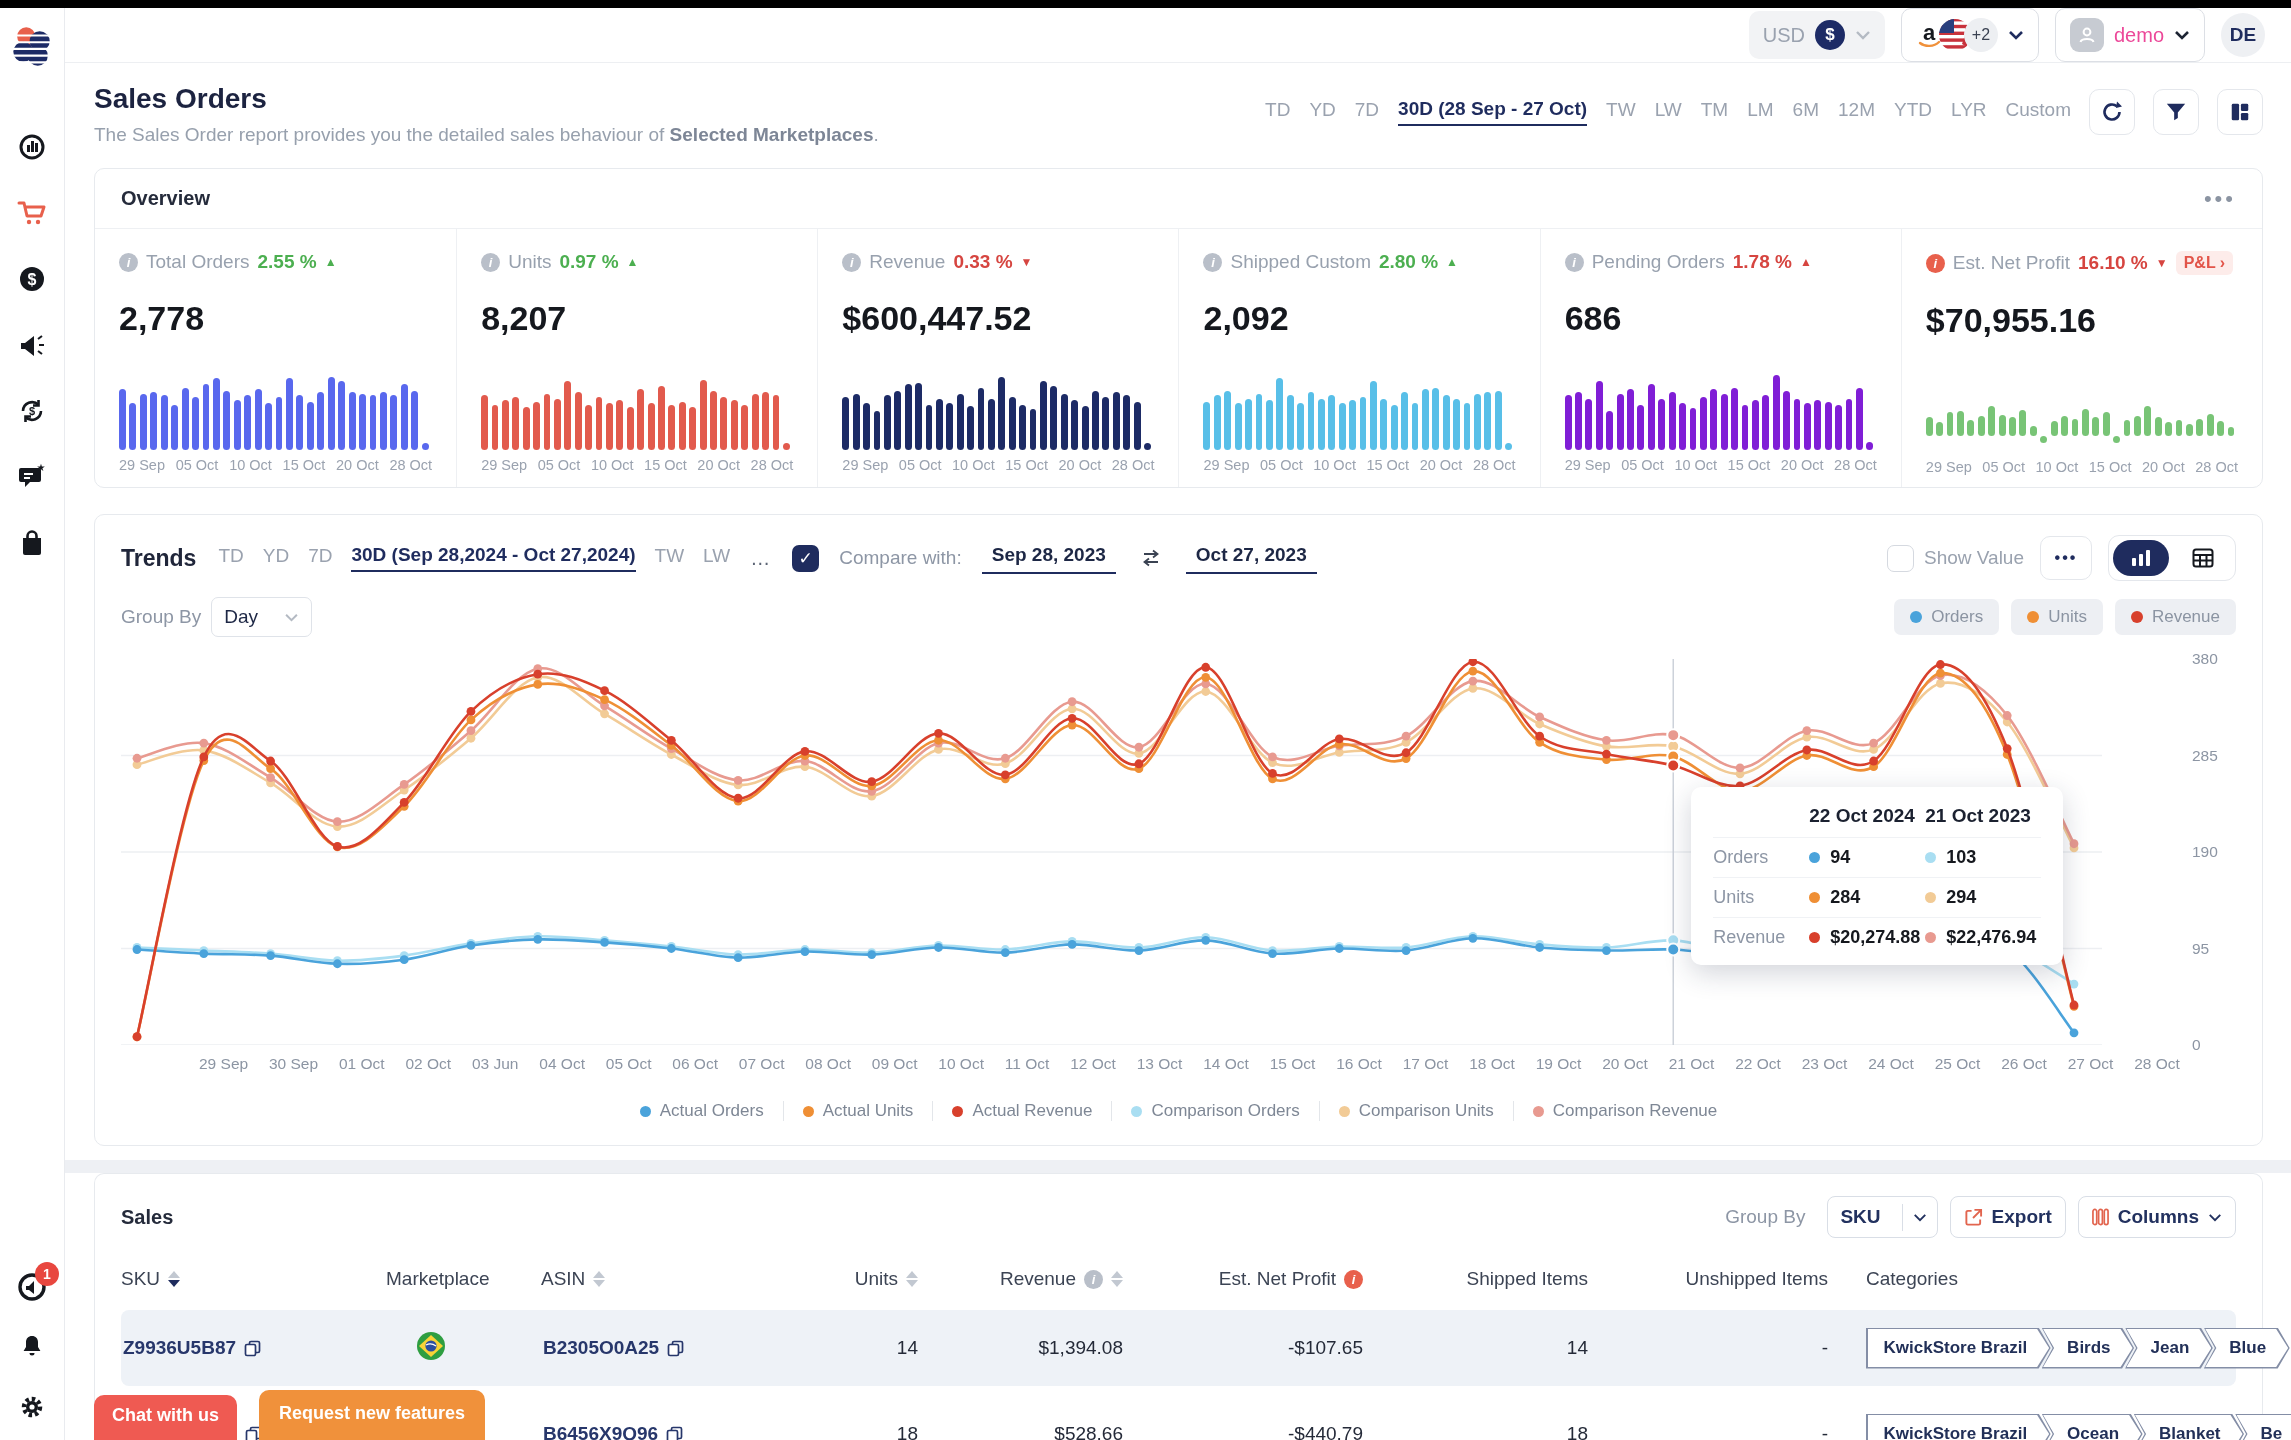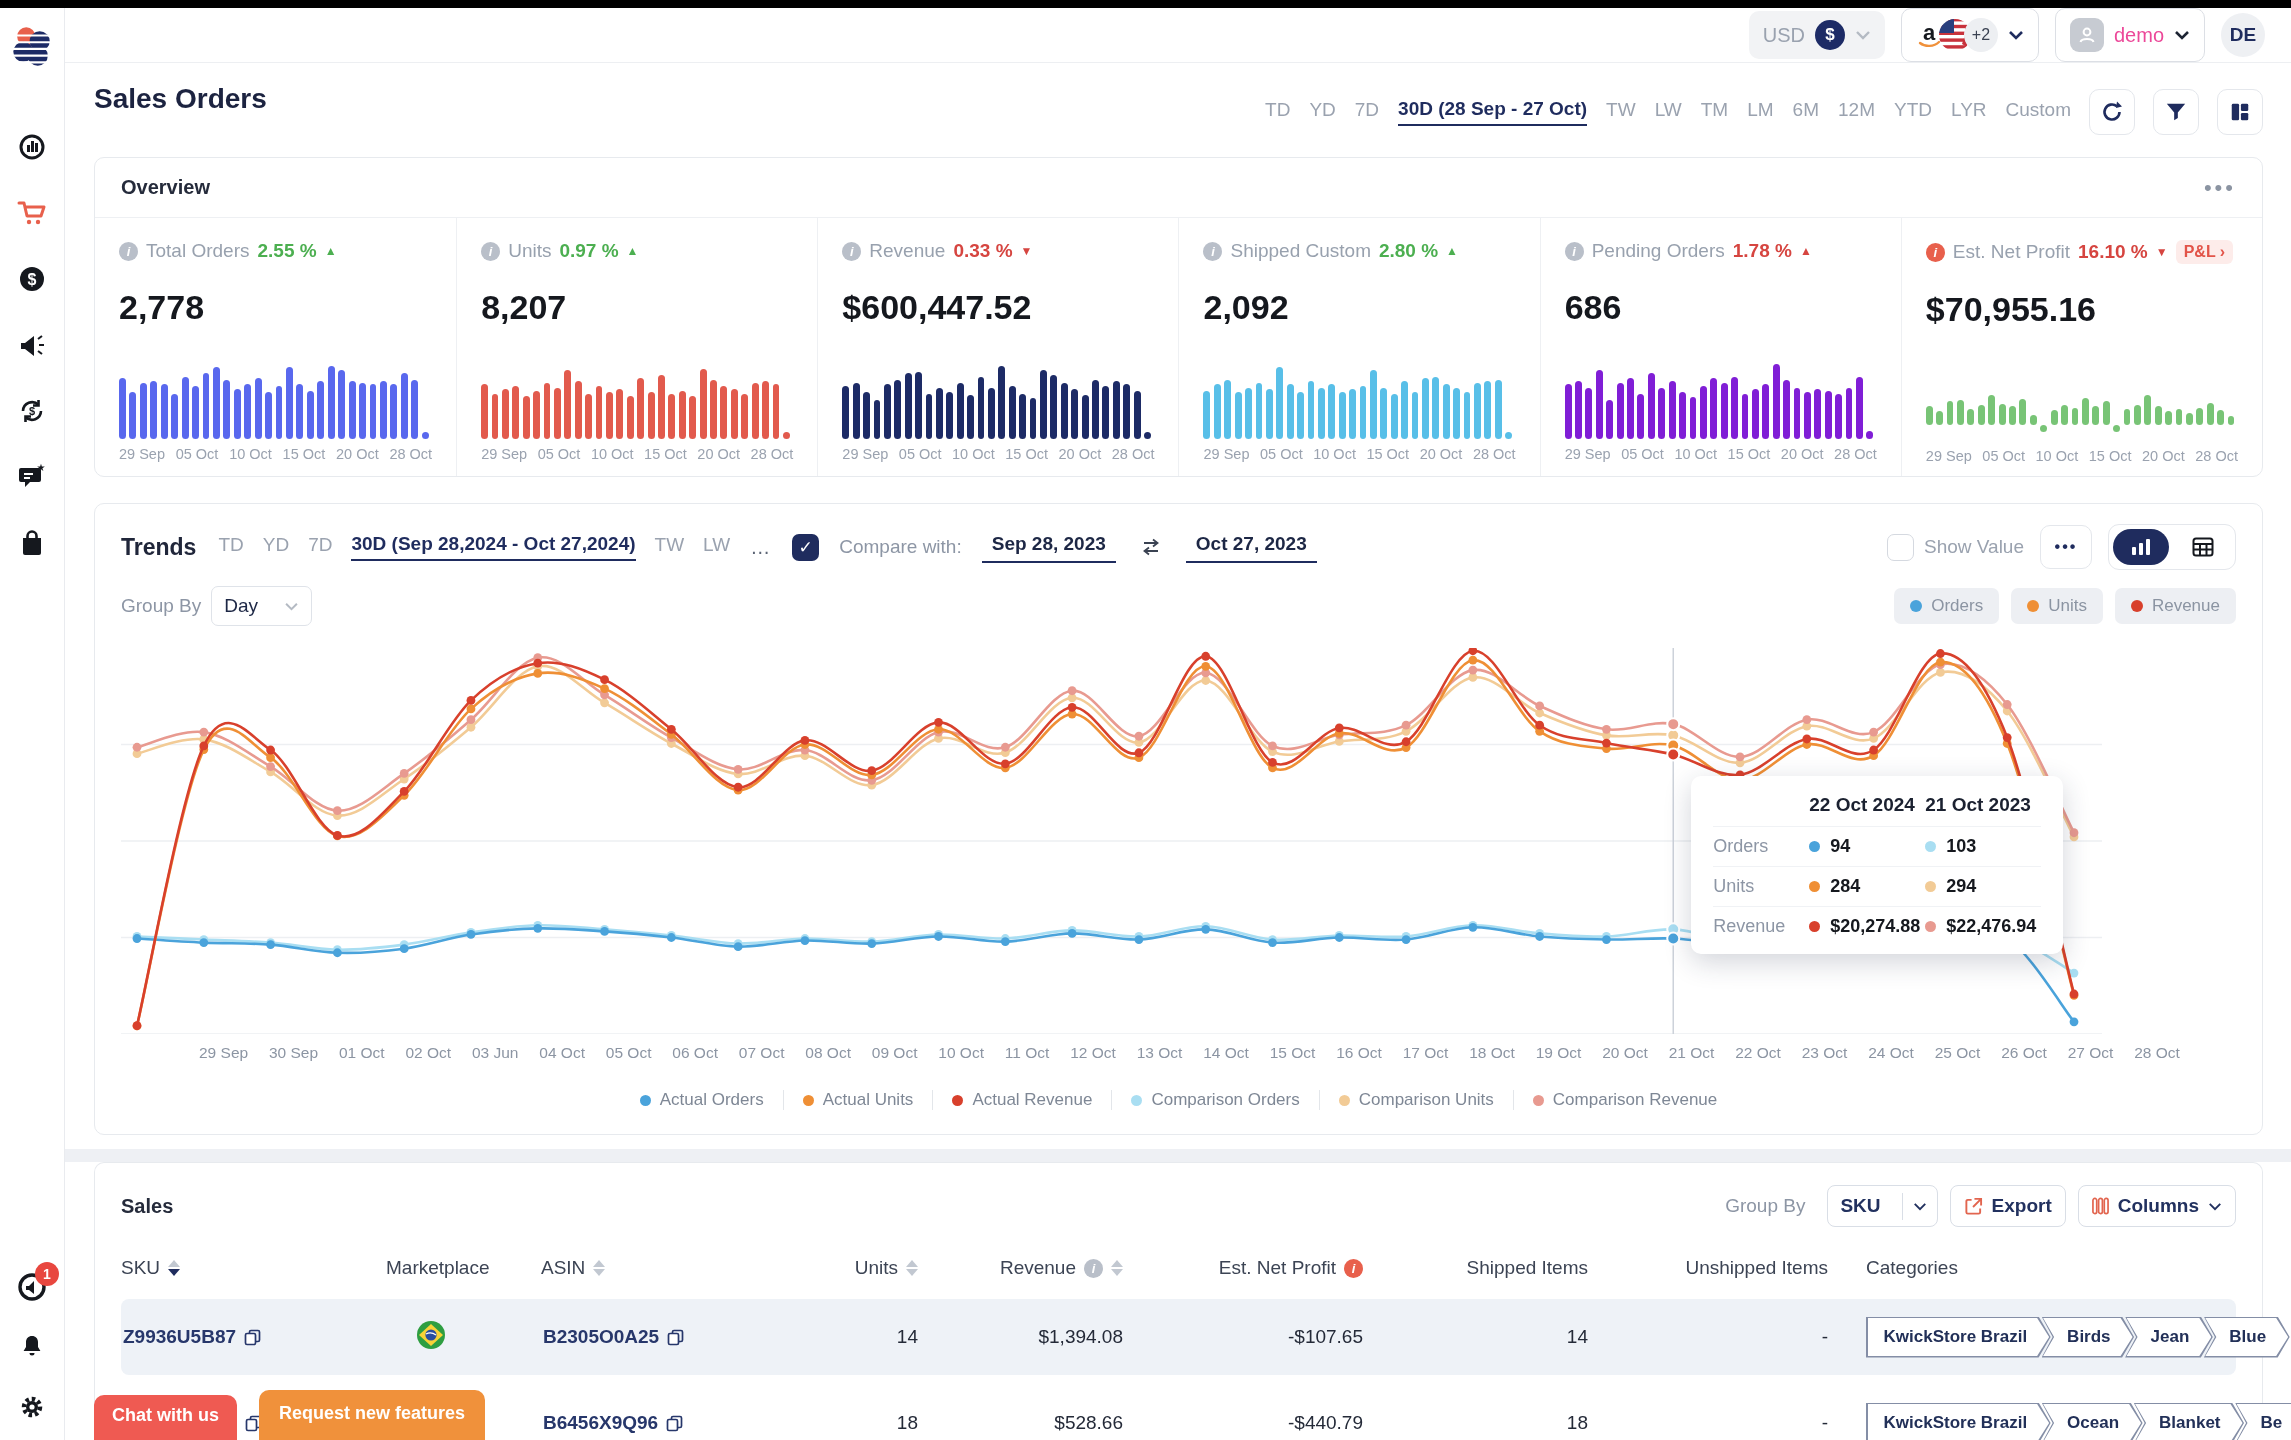--- a/index.html
+++ b/index.html
@@ -309,6 +309,7 @@
       <div class="page-head">
         <div>
           <div class="page-title">Sales Orders</div>
+          <div class="page-sub"><span>The Sales Order report provides you the detailed sales behaviour of </span><b>Selected Marketplaces</b><span>.</span></div>
         </div>
         <div class="head-right">
           <div class="range-bar" id="range-tabs">

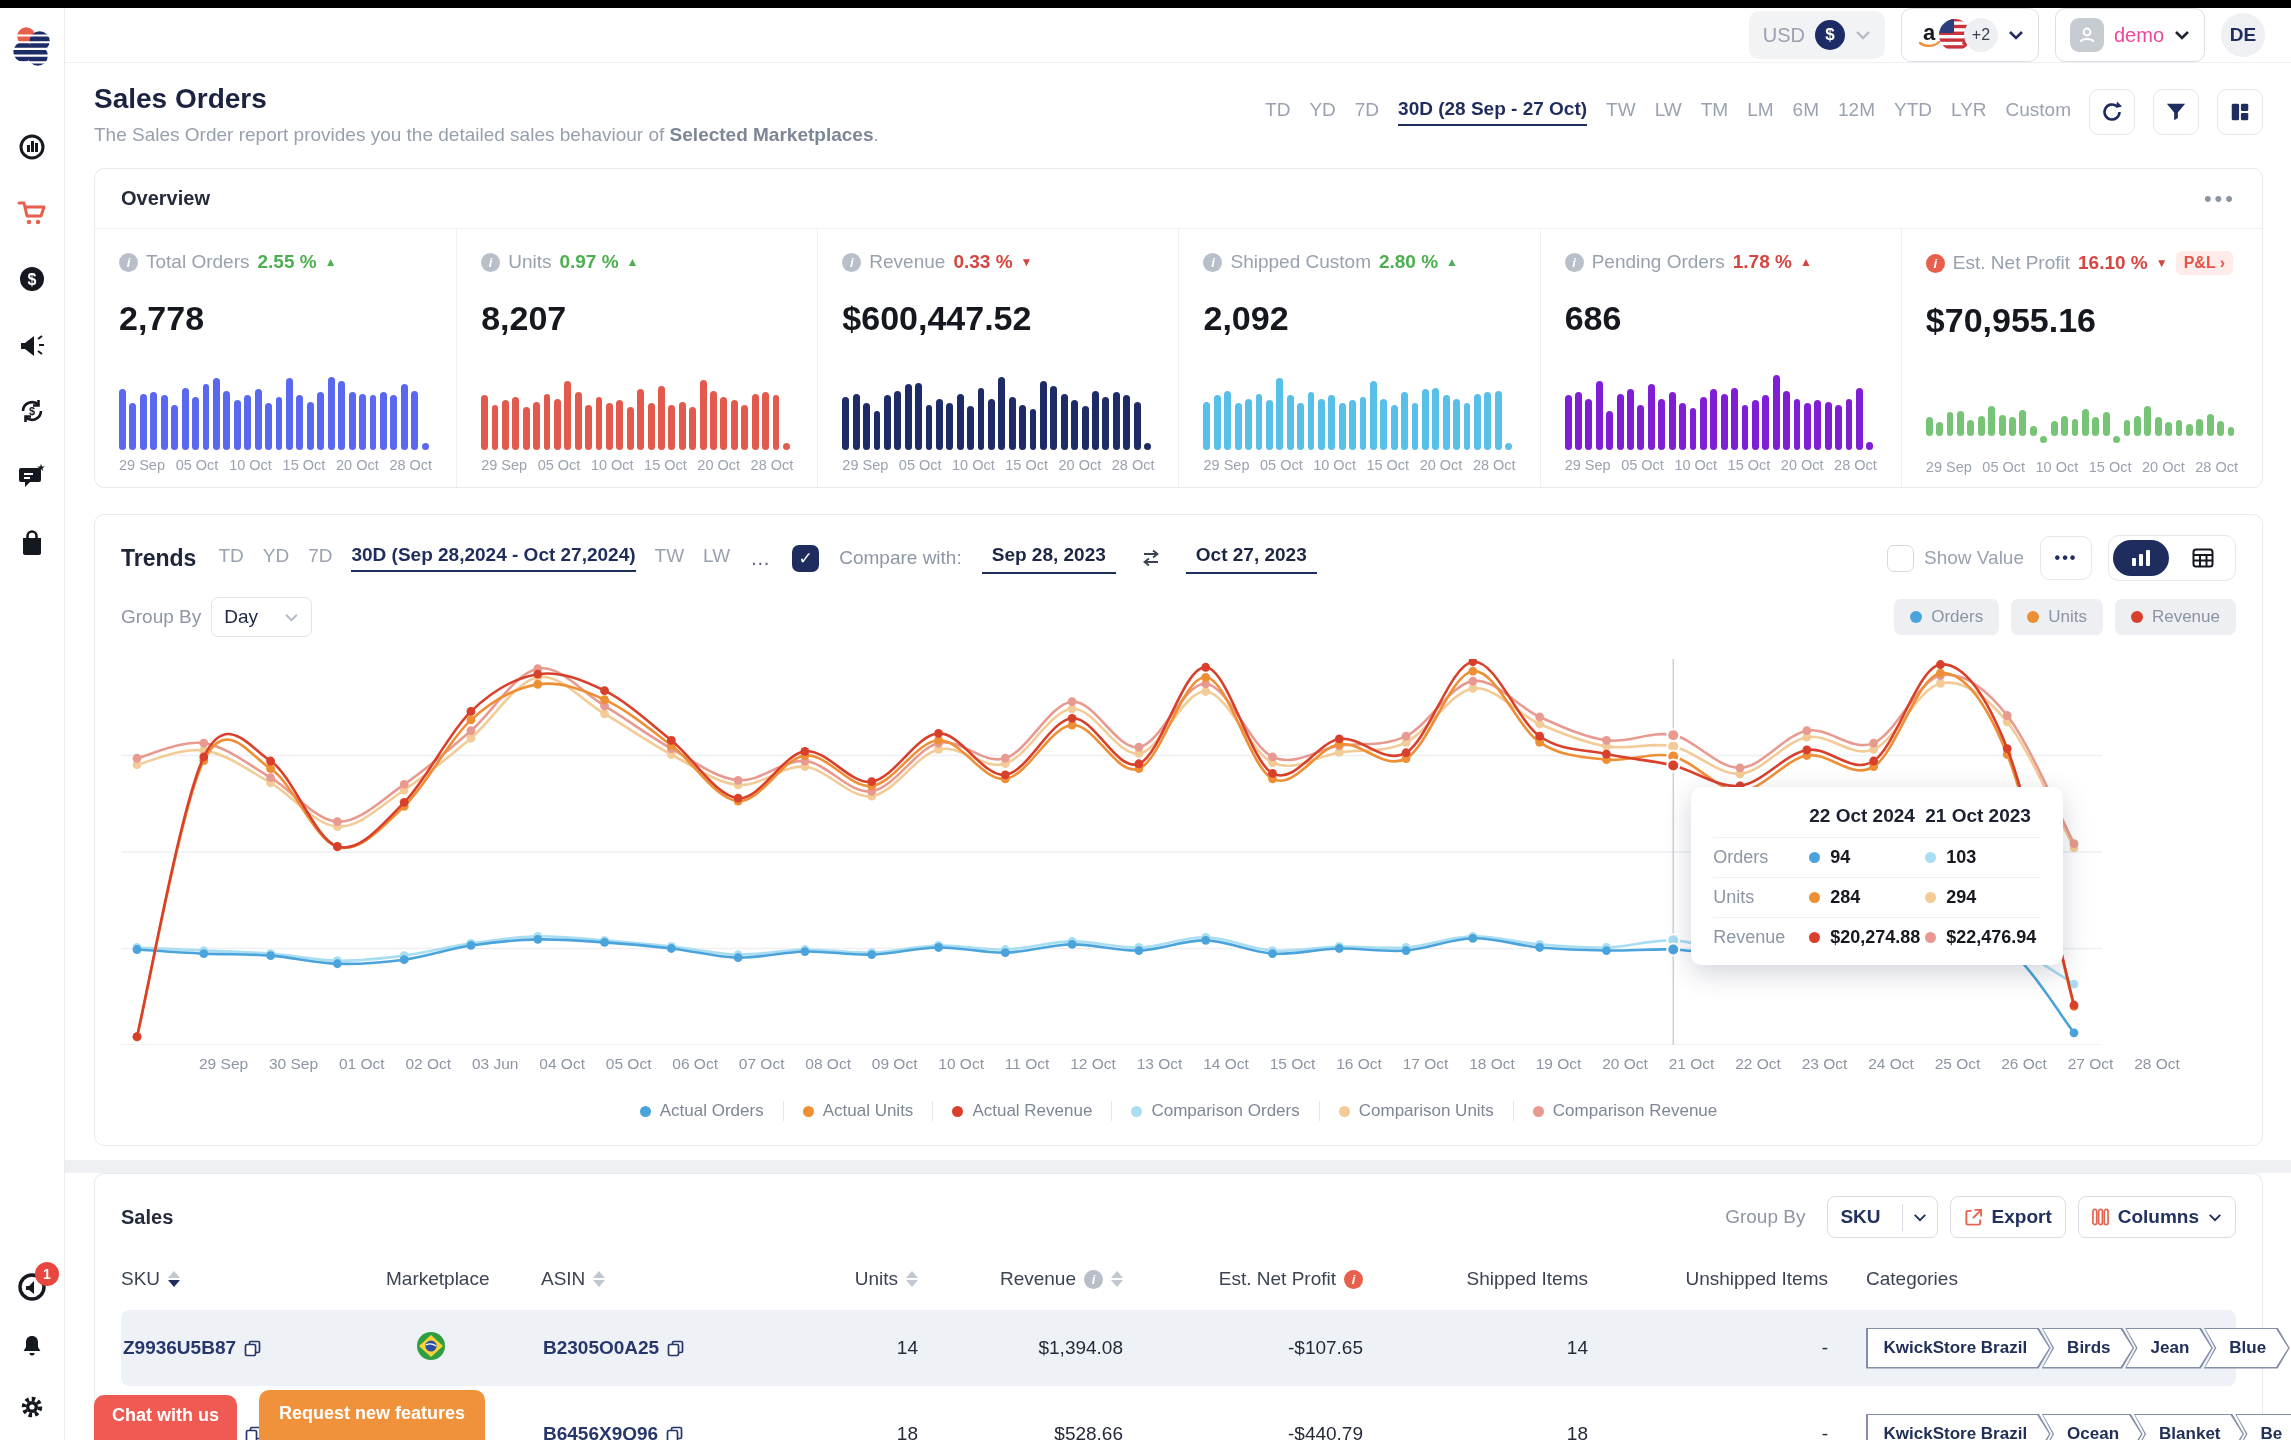--- a/index.html
+++ b/index.html
@@ -935,6 +935,13 @@
                 </div>
               </div>
             </div>
+          <div class="axis-col right" id="axis-right">
+              <span style="top: 0px;">380</span>
+              <span style="top: 96.5px;">285</span>
+              <span style="top: 193px;">190</span>
+              <span style="top: 289.5px;">95</span>
+              <span style="top: 386px;">0</span>
+            </div>
         </div>
         <div class="chart-xrow">
             <div class="sp-l"></div>

